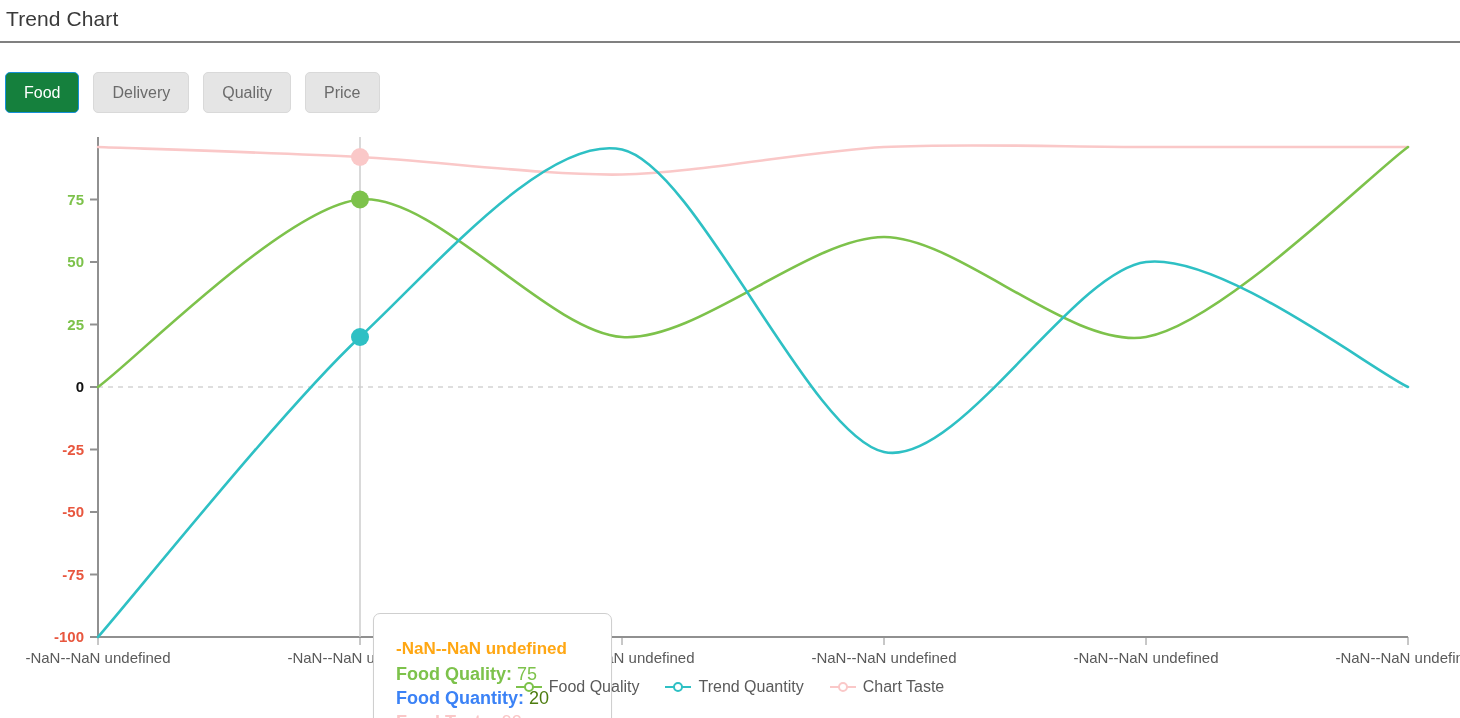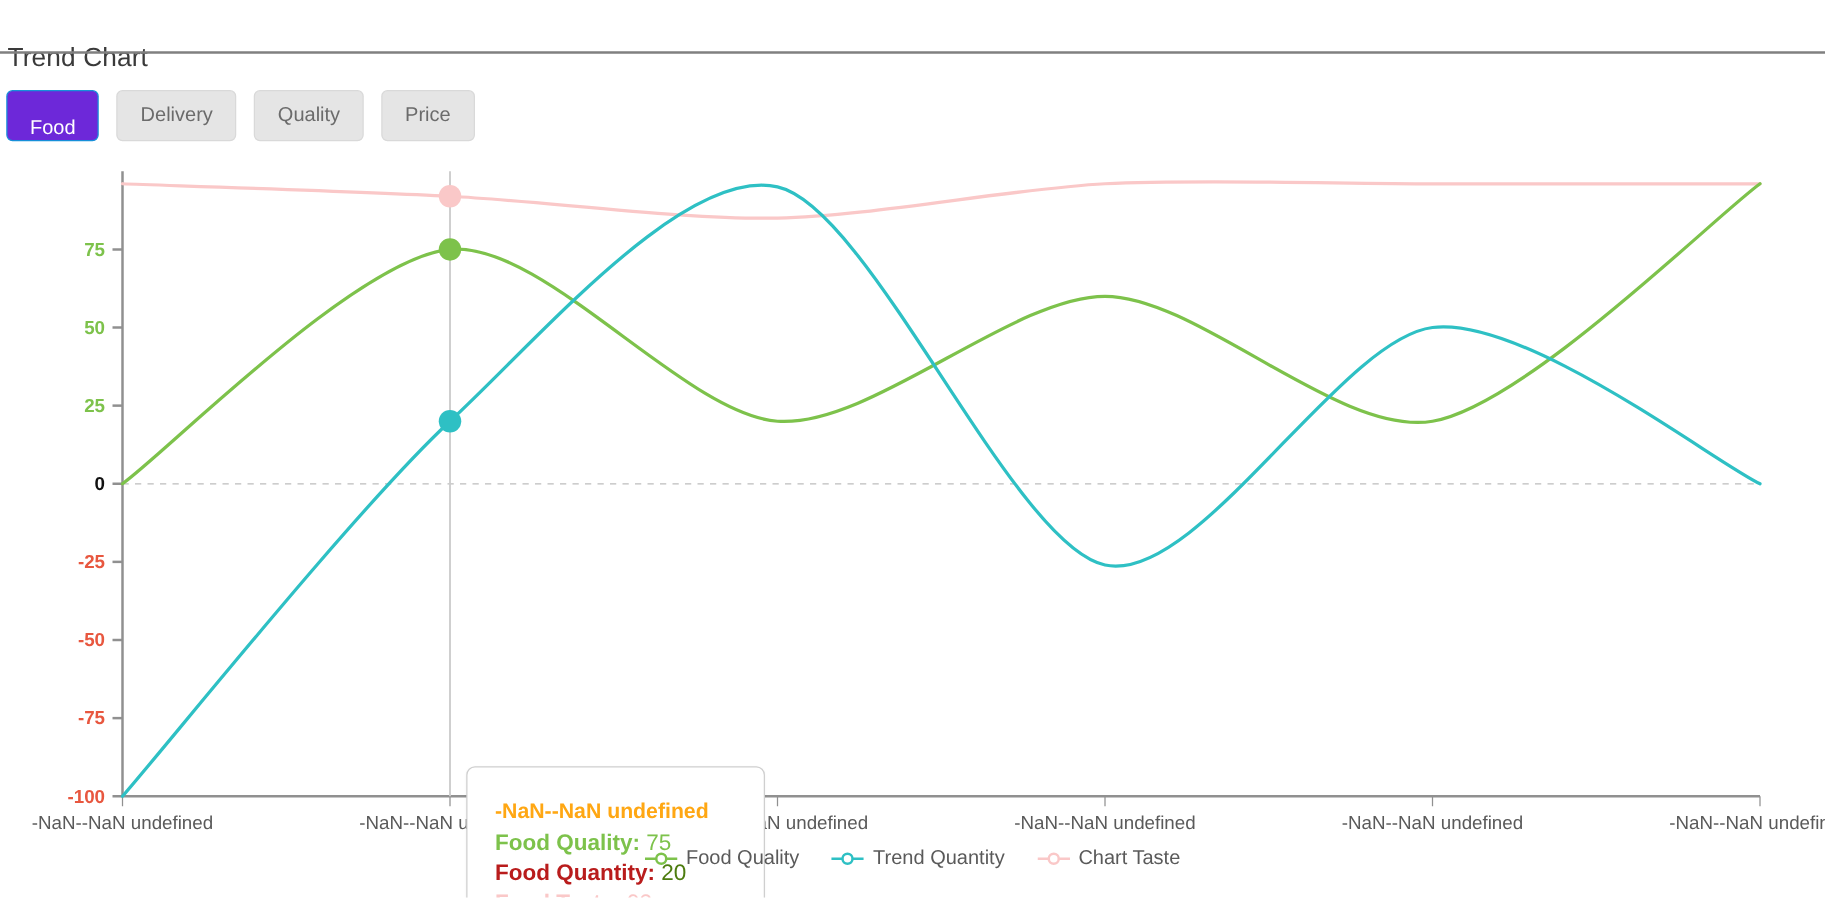--- a/index.html
+++ b/index.html
@@ -26,7 +26,6 @@
     color: #3a3a3a;
     letter-spacing: 0.1px;
     line-height: 30px;
-    margin-top: 28px;
   }
   #title-rule {
     position: absolute;

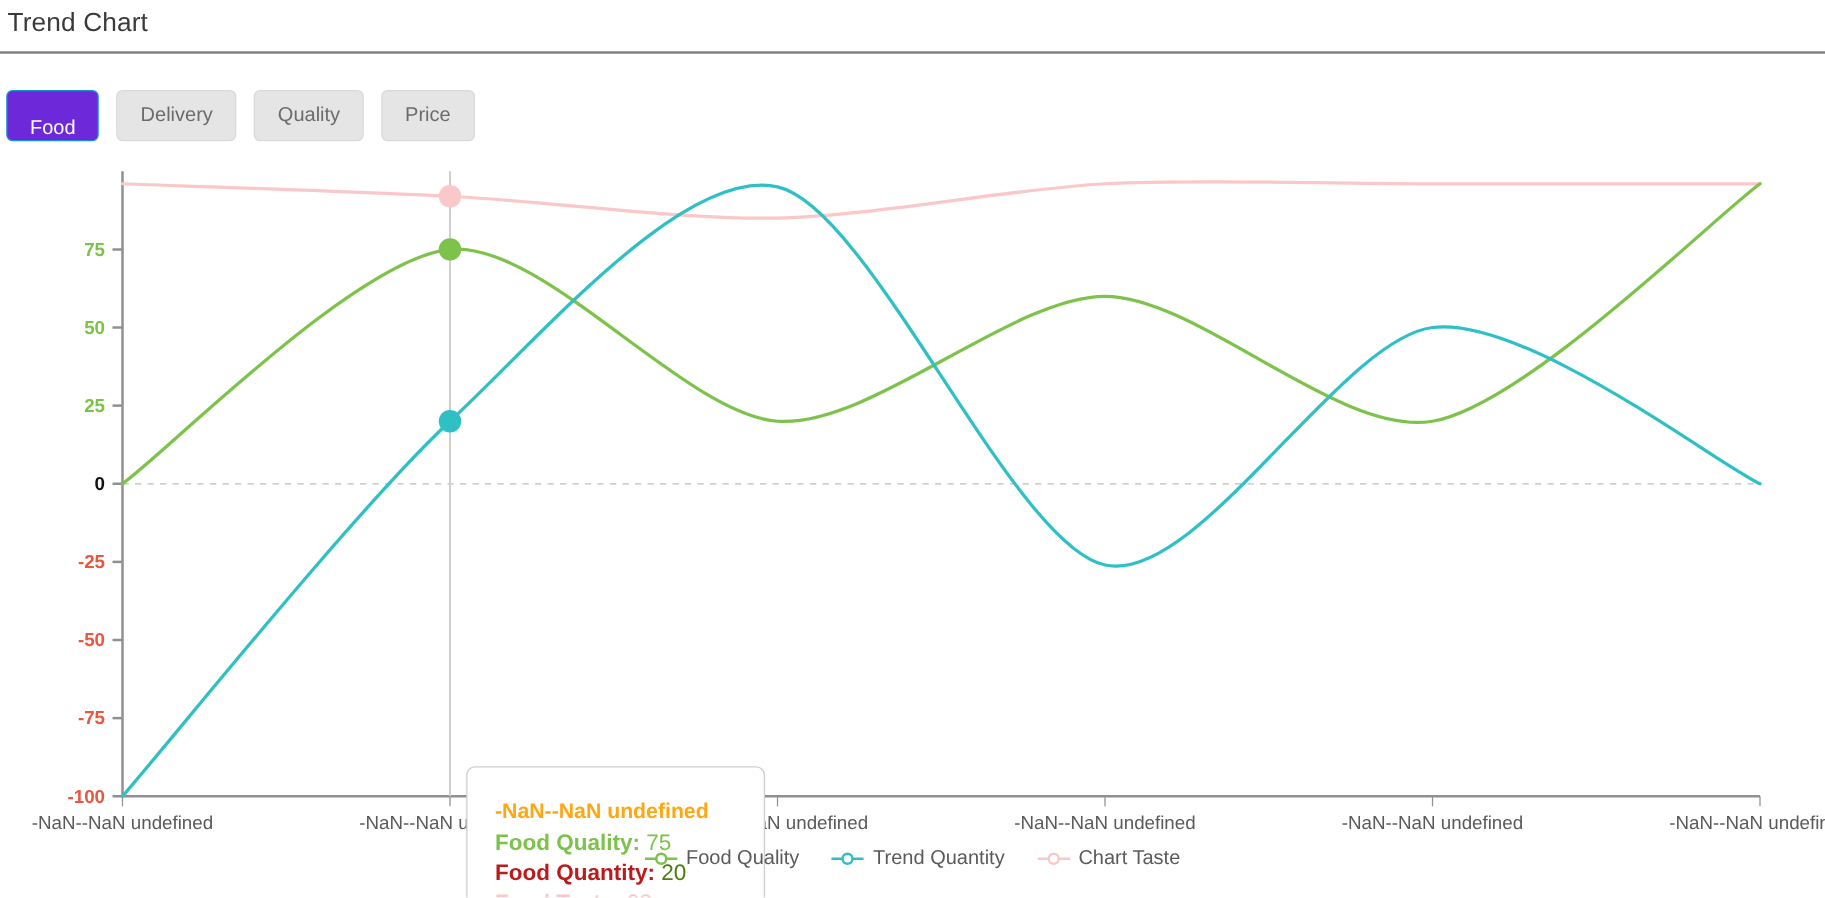--- a/index.html
+++ b/index.html
@@ -153,7 +153,7 @@
 <div id="title-rule"></div>
 
 <div id="category-bar">
-  <div class="cat-btn active" style="background: #6d28d9; border-color: rgb(23, 144, 217); align-items: flex-end;">
+  <div class="cat-btn active" style="background: #15803d; border-color: rgb(23, 144, 217);">
     <span>Food</span>
   </div>
   <div class="cat-btn">

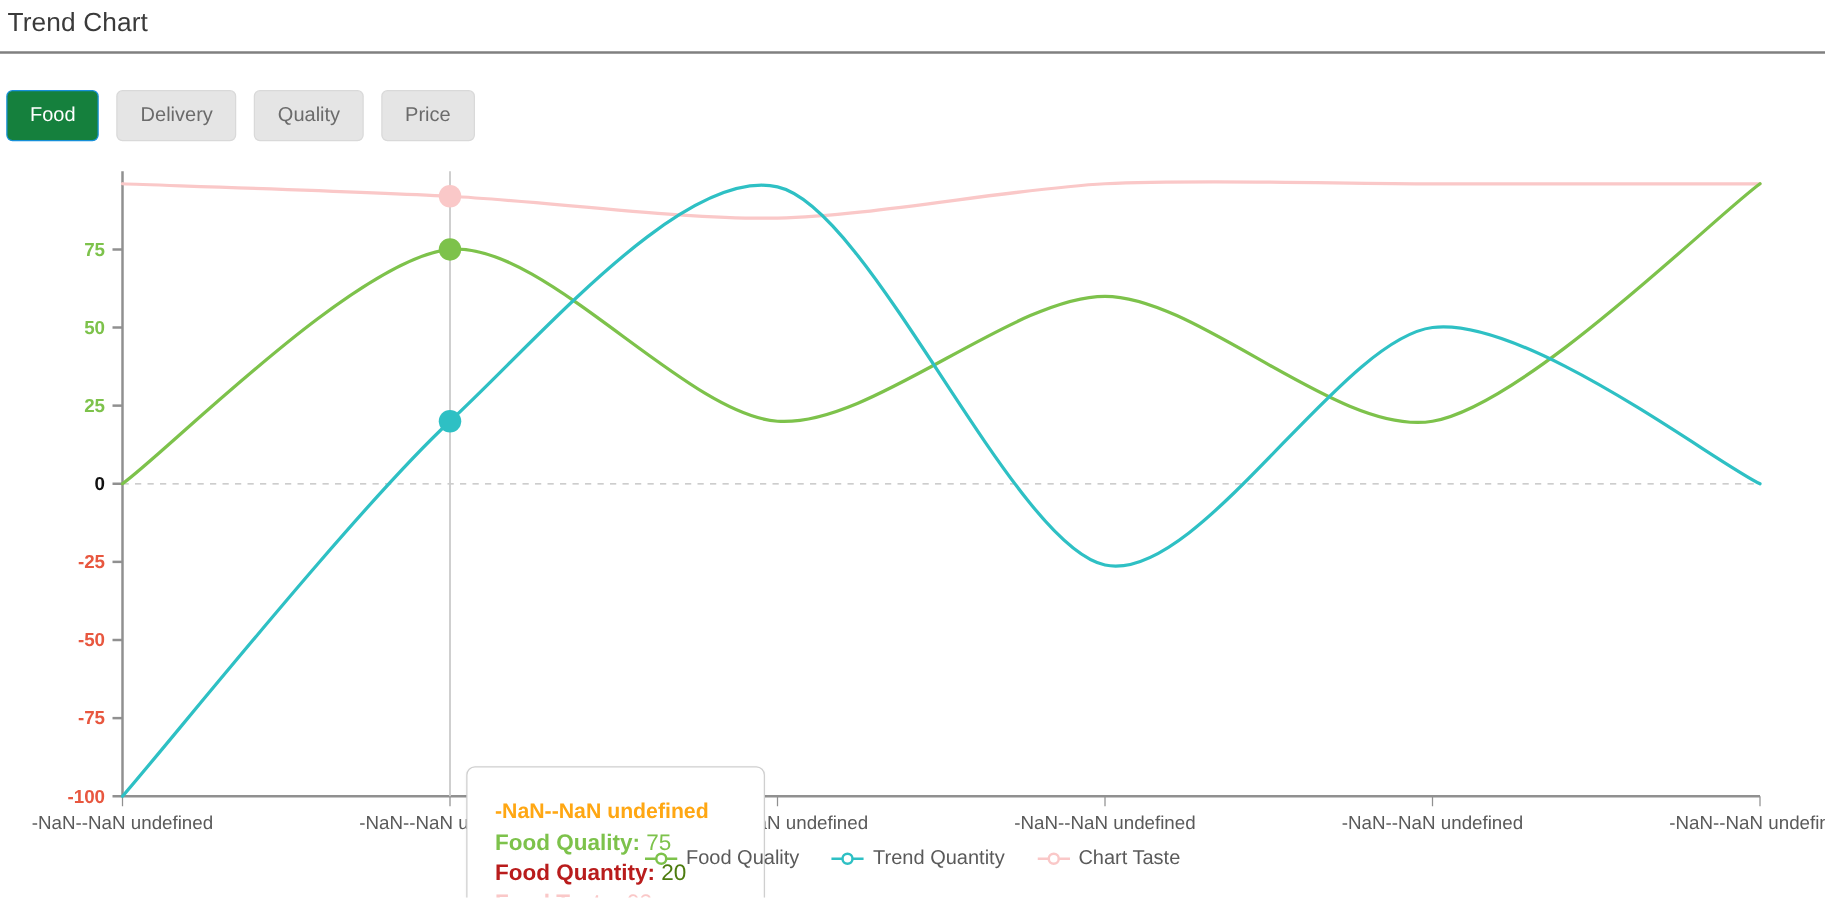--- a/index.html
+++ b/index.html
@@ -230,7 +230,7 @@
       <span class="tt-val" style="color: rgb(125, 194, 75);">75</span>
     </div>
     <div class="tt-row">
-      <span class="tt-key" style="color: #b91c1c;">Food Quantity:</span>
+      <span class="tt-key" style="color: #3b82f6;">Food Quantity:</span>
       <span class="tt-val" style="color: #4d7c0f;">20</span>
     </div>
     <div class="tt-row">

